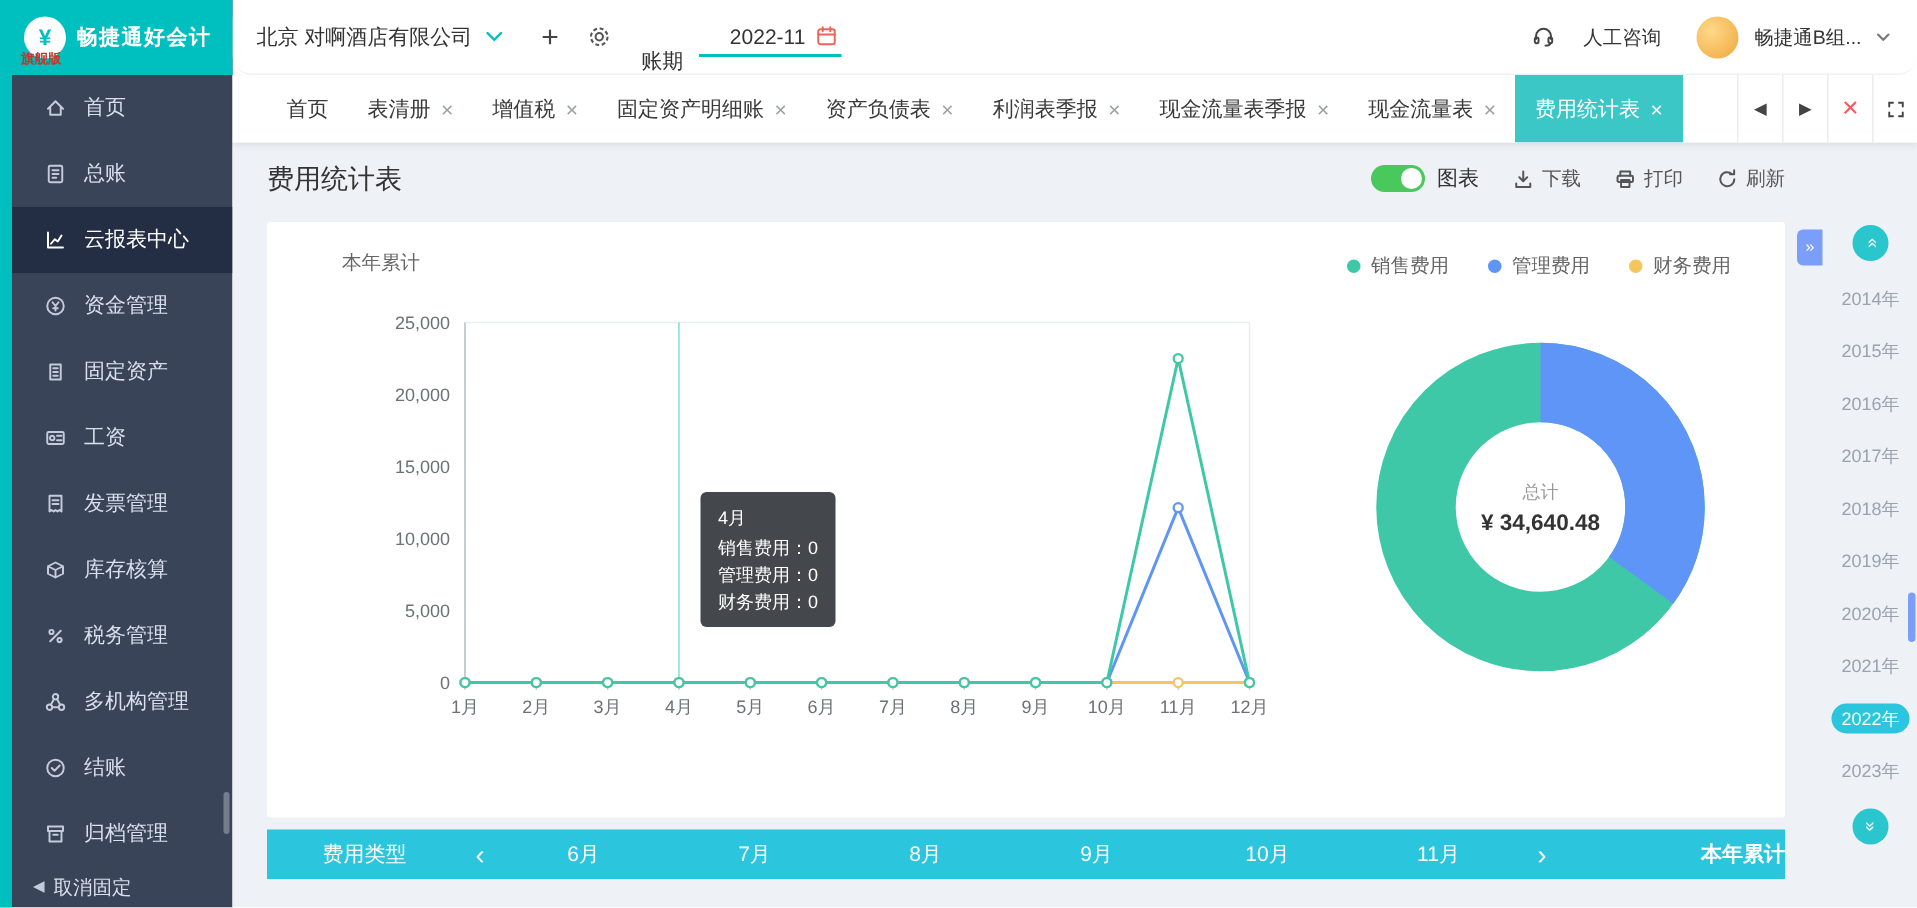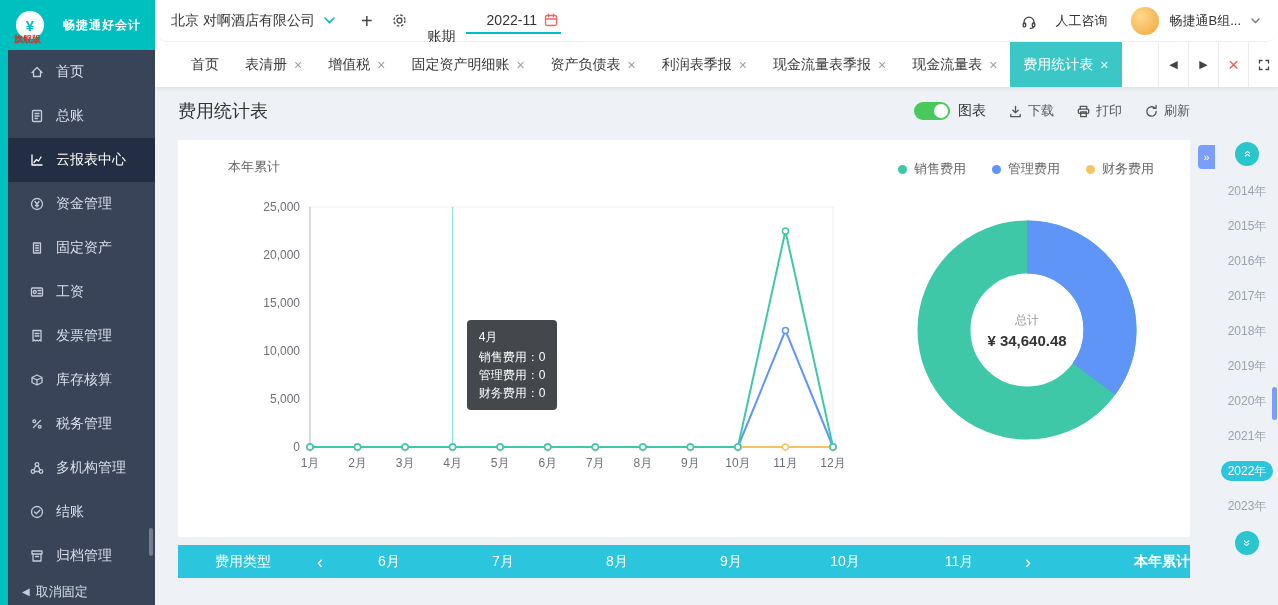--- a/index.html
+++ b/index.html
@@ -17,7 +17,7 @@
   .left-col{width:155px;height:605px;display:flex;flex-direction:column;background:var(--sidebar);border-left:8px solid var(--teal);flex-shrink:0;}
   .logo{height:50px;background:var(--teal);position:relative;display:flex;align-items:center;padding-left:8px;flex-shrink:0;}
   .logo-circle{width:28px;height:28px;border-radius:50%;background:#fff;color:var(--teal);font-weight:bold;font-size:15px;display:flex;align-items:center;justify-content:center;flex-shrink:0;}
-  .logo-title{color:#fff;font-size:12px;font-weight:bold;margin-left:19px;letter-spacing:1px;white-space:nowrap;}
+  .logo-title{color:#fff;font-size:14px;font-weight:bold;margin-left:7px;letter-spacing:1px;white-space:nowrap;}
   .logo-badge{position:absolute;left:6px;top:33px;font-size:9px;color:#c0392b;font-weight:bold;}
   .menu{flex:1;display:flex;flex-direction:column;position:relative;}
   .menu-item{height:44px;display:flex;align-items:center;gap:11px;padding-left:21px;color:#d9dfec;cursor:pointer;font-size:14px;}

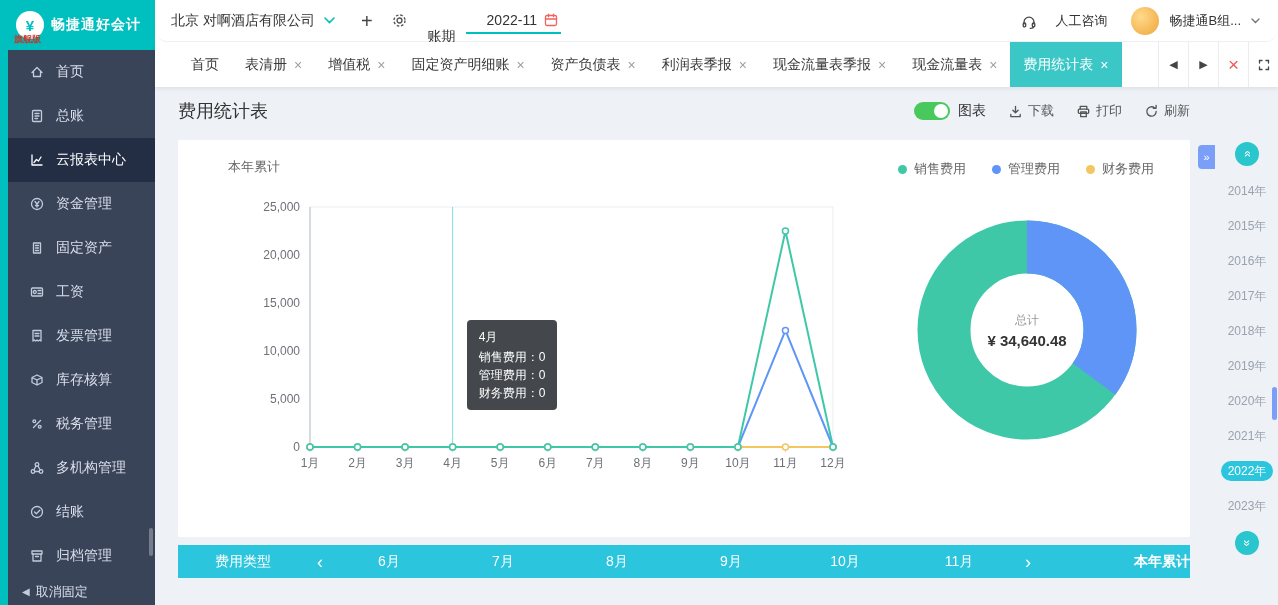--- a/index.html
+++ b/index.html
@@ -31,7 +31,7 @@
   
   .right-col{flex:1;display:flex;flex-direction:column;min-width:0;}
 
-  .topbar{height:42px;background:#fff;display:flex;align-items:center;padding:0 18px 0 16px;border-bottom:1px solid #f0f2f5;flex-shrink:0;border-radius:13px;}
+  .topbar{height:50px;background:#fff;display:flex;align-items:center;padding:0 18px 0 16px;border-bottom:1px solid #f0f2f5;flex-shrink:0;border-radius:13px;}
   .company{font-size:14px;color:#333;cursor:pointer;display:flex;align-items:center;gap:9px;}
   .company svg{stroke:var(--teal);fill:none;stroke-width:1.6;stroke-linecap:round;}
   .plus-btn{font-size:20px;color:#444;margin-left:26px;cursor:pointer;line-height:1;}

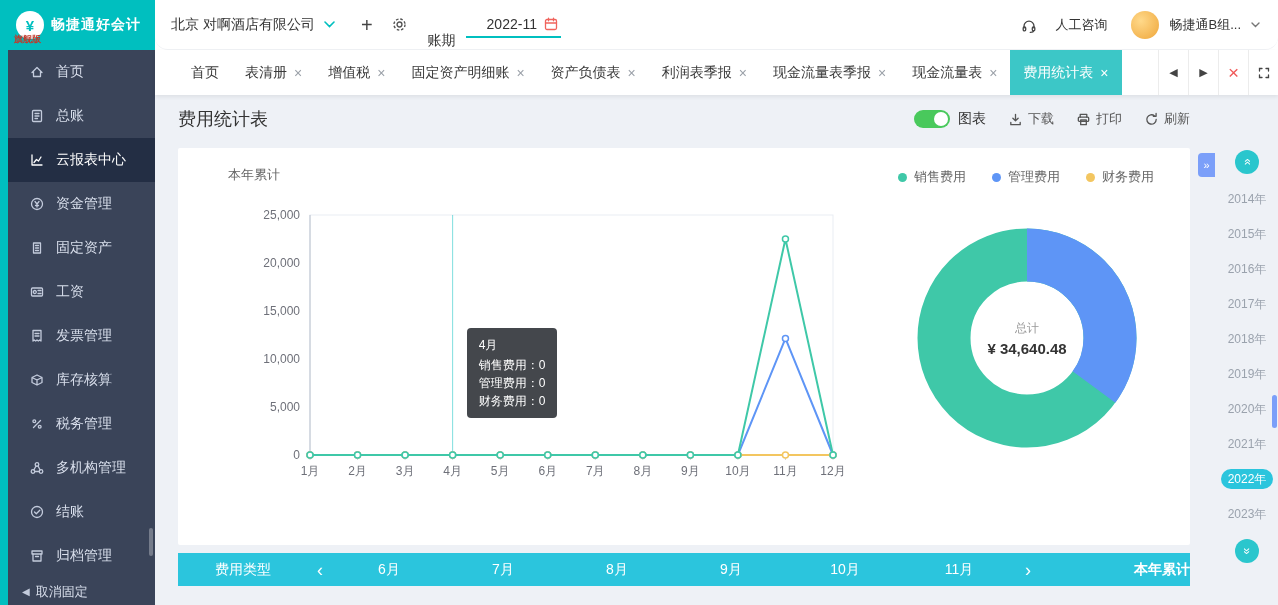--- a/index.html
+++ b/index.html
@@ -42,7 +42,7 @@
   .period-value{font-size:14px;color:#333;margin-left:18px;}
   .calendar-icon svg{stroke:#f0635c;fill:none;stroke-width:1.3;stroke-linecap:round;}
   .top-right{margin-left:auto;display:flex;align-items:center;gap:10px;}
-  .support{display:flex;align-items:flex-end;gap:18px;font-size:13px;color:#333;cursor:pointer;margin-right:14px;}
+  .support{display:flex;align-items:flex-start;gap:18px;font-size:13px;color:#333;cursor:pointer;margin-right:14px;}
   .support svg{stroke:#444;fill:none;stroke-width:1.3;stroke-linecap:round;}
   .avatar{width:28px;height:28px;border-radius:50%;background:radial-gradient(circle at 35% 35%,#ffd98a,#efa63a);cursor:pointer;flex-shrink:0;}
   .user-name{font-size:13px;color:#333;cursor:pointer;white-space:nowrap;}

